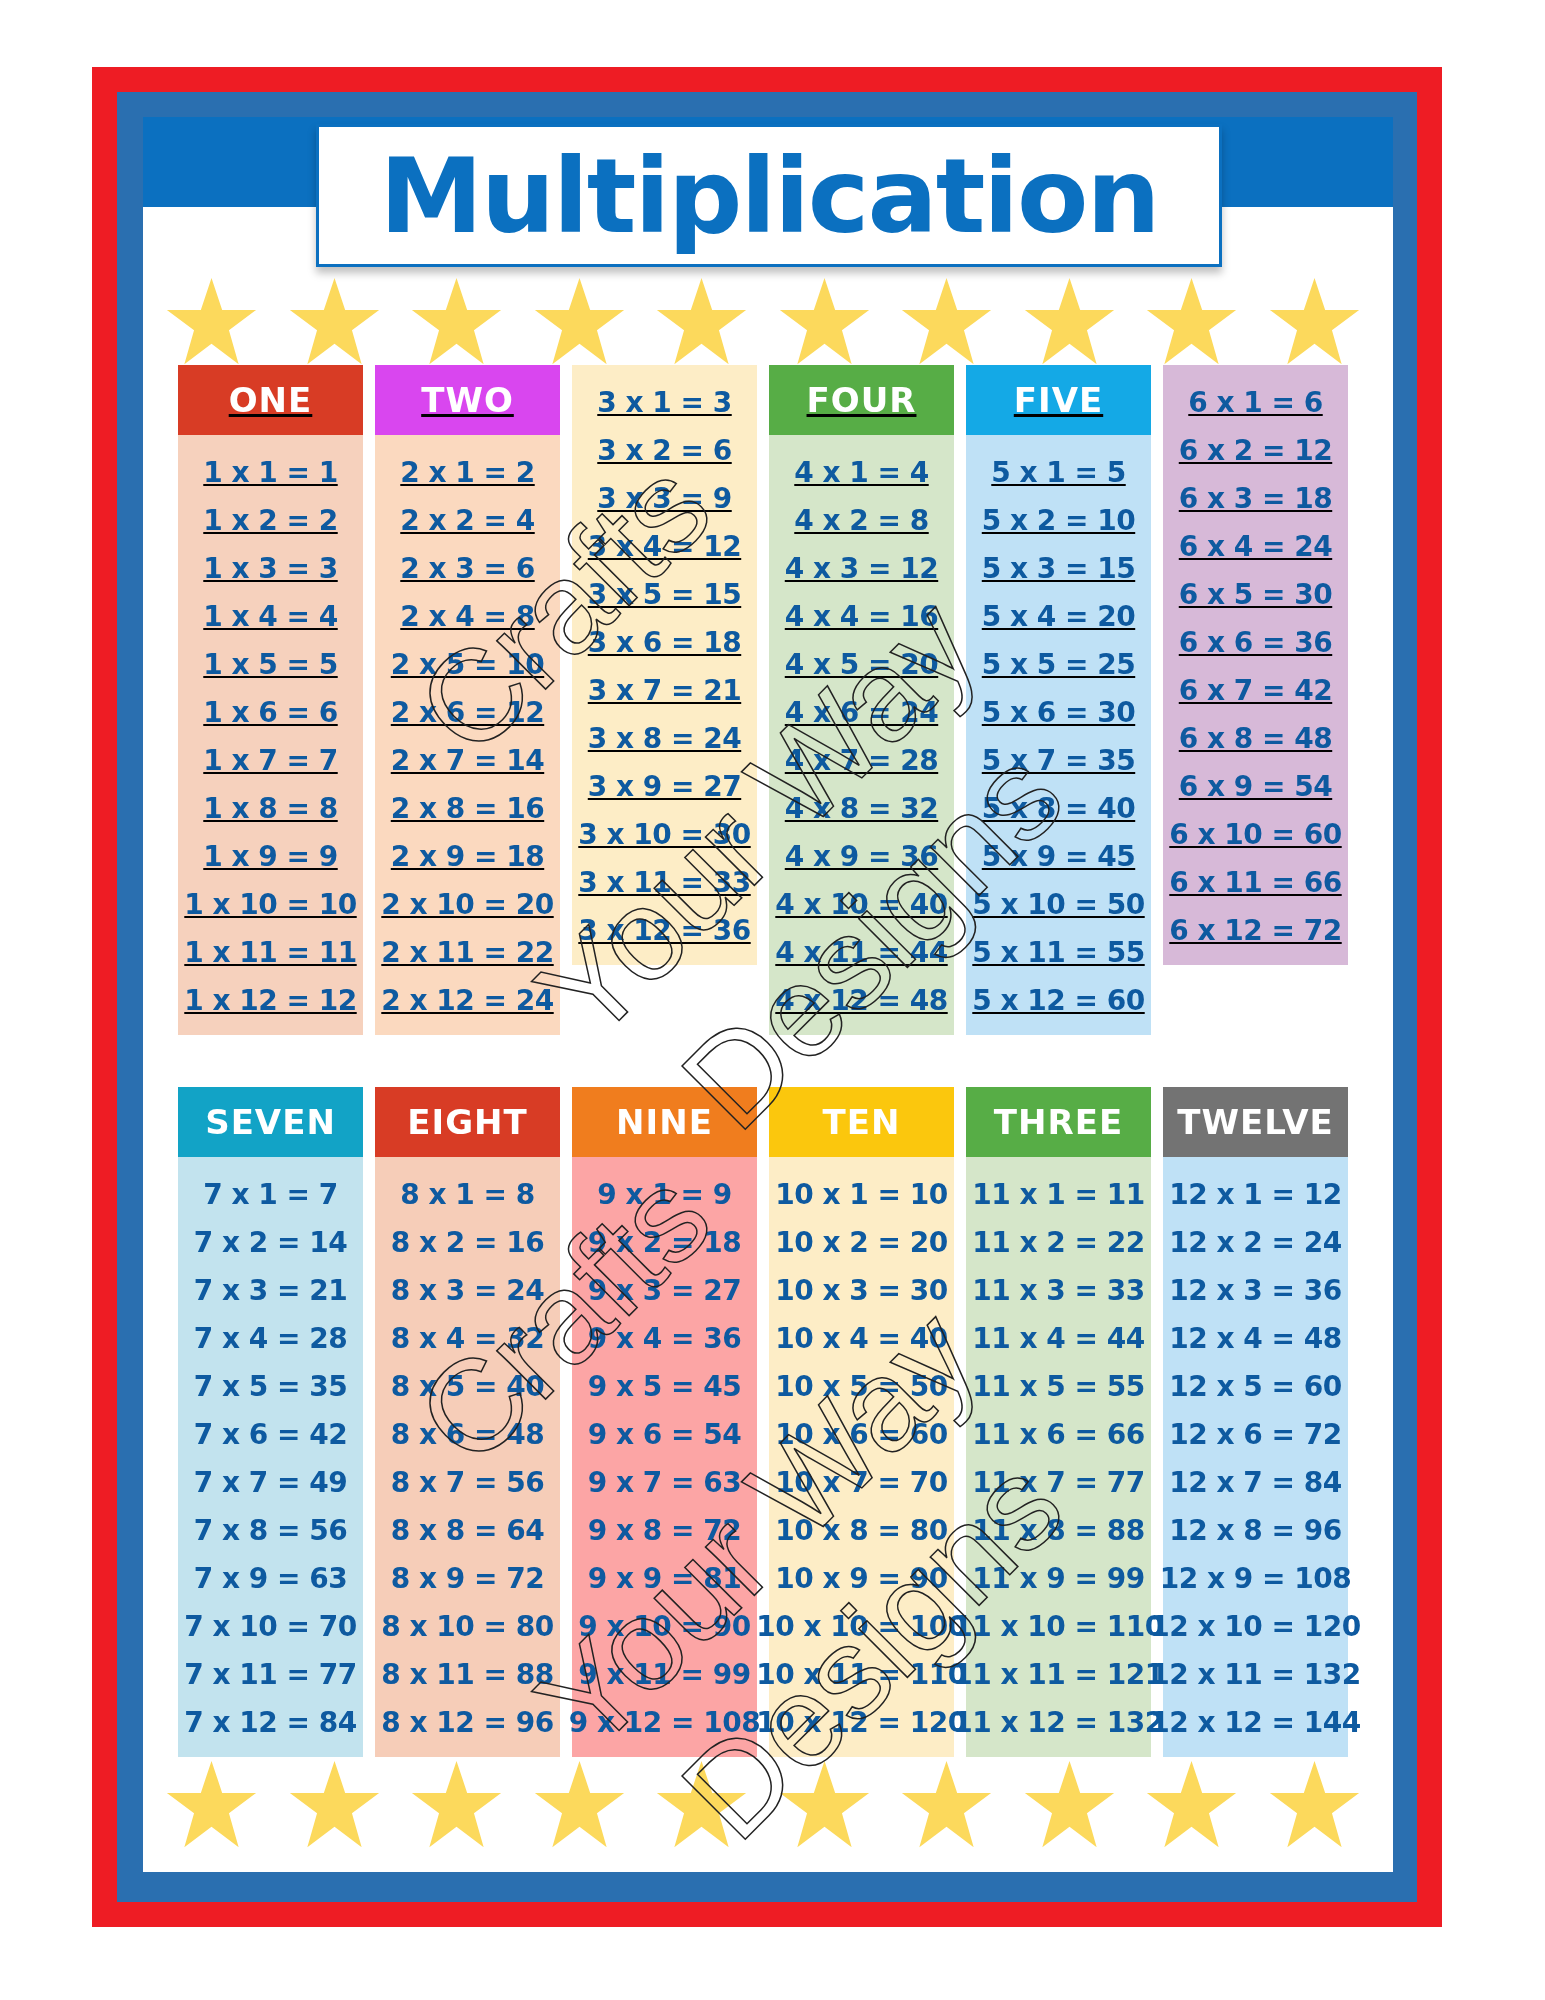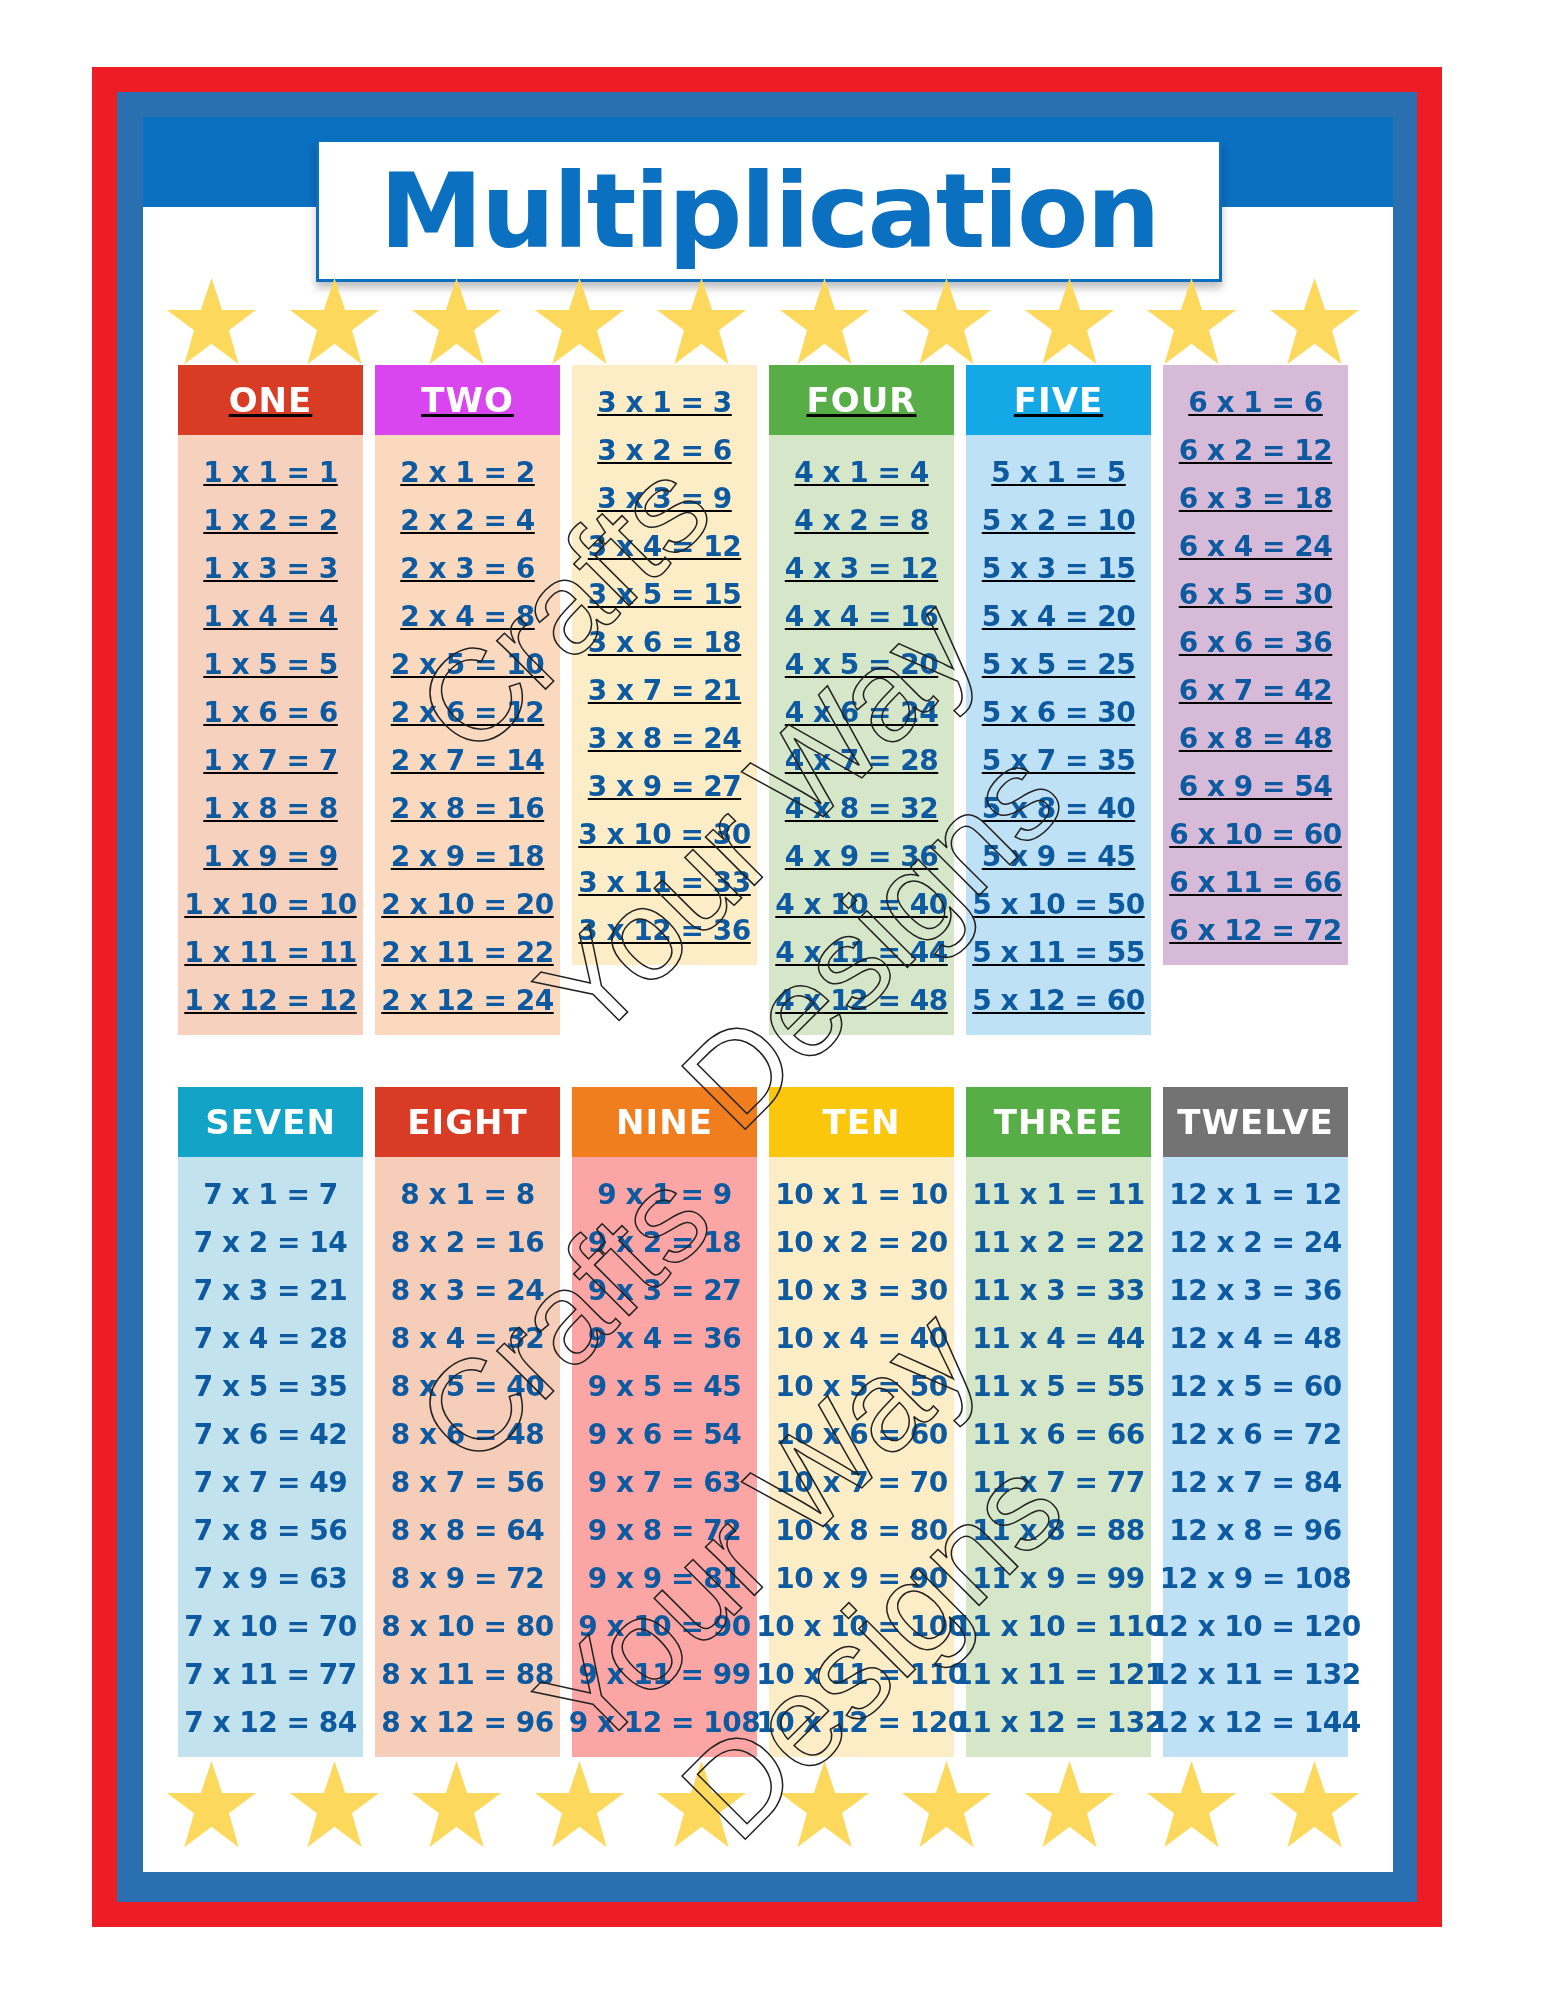--- a/index.html
+++ b/index.html
@@ -8,7 +8,7 @@
   .frame-blue { position:absolute; left:117px; top:92px; width:1300px; height:1810px; background:#2a6fb0; }
   .content { position:absolute; left:143px; top:117px; width:1250px; height:1755px; background:#ffffff; overflow:hidden; }
   .banner { position:absolute; left:0; top:0; width:100%; height:90px; background:#0b70c0; }
-  .title-box { position:absolute; left:173px; top:22px; width:900px; height:137px; background:#fff; border:3px solid #0b70c0; box-shadow:0 6px 8px rgba(0,0,0,0.25); display:flex; align-items:center; justify-content:center; }
+  .title-box { position:absolute; left:173px; top:7px; width:900px; height:137px; background:#fff; border:3px solid #0b70c0; box-shadow:0 6px 8px rgba(0,0,0,0.25); display:flex; align-items:center; justify-content:center; }
   .title { font-family:"DejaVu Sans", sans-serif; font-weight:bold; font-size:104px; color:#0b70c0; letter-spacing:-2px; }
   .stars { position:absolute; left:20px; width:1200px; display:flex; justify-content:space-between; }
   .star { width:97px; height:97px; }

